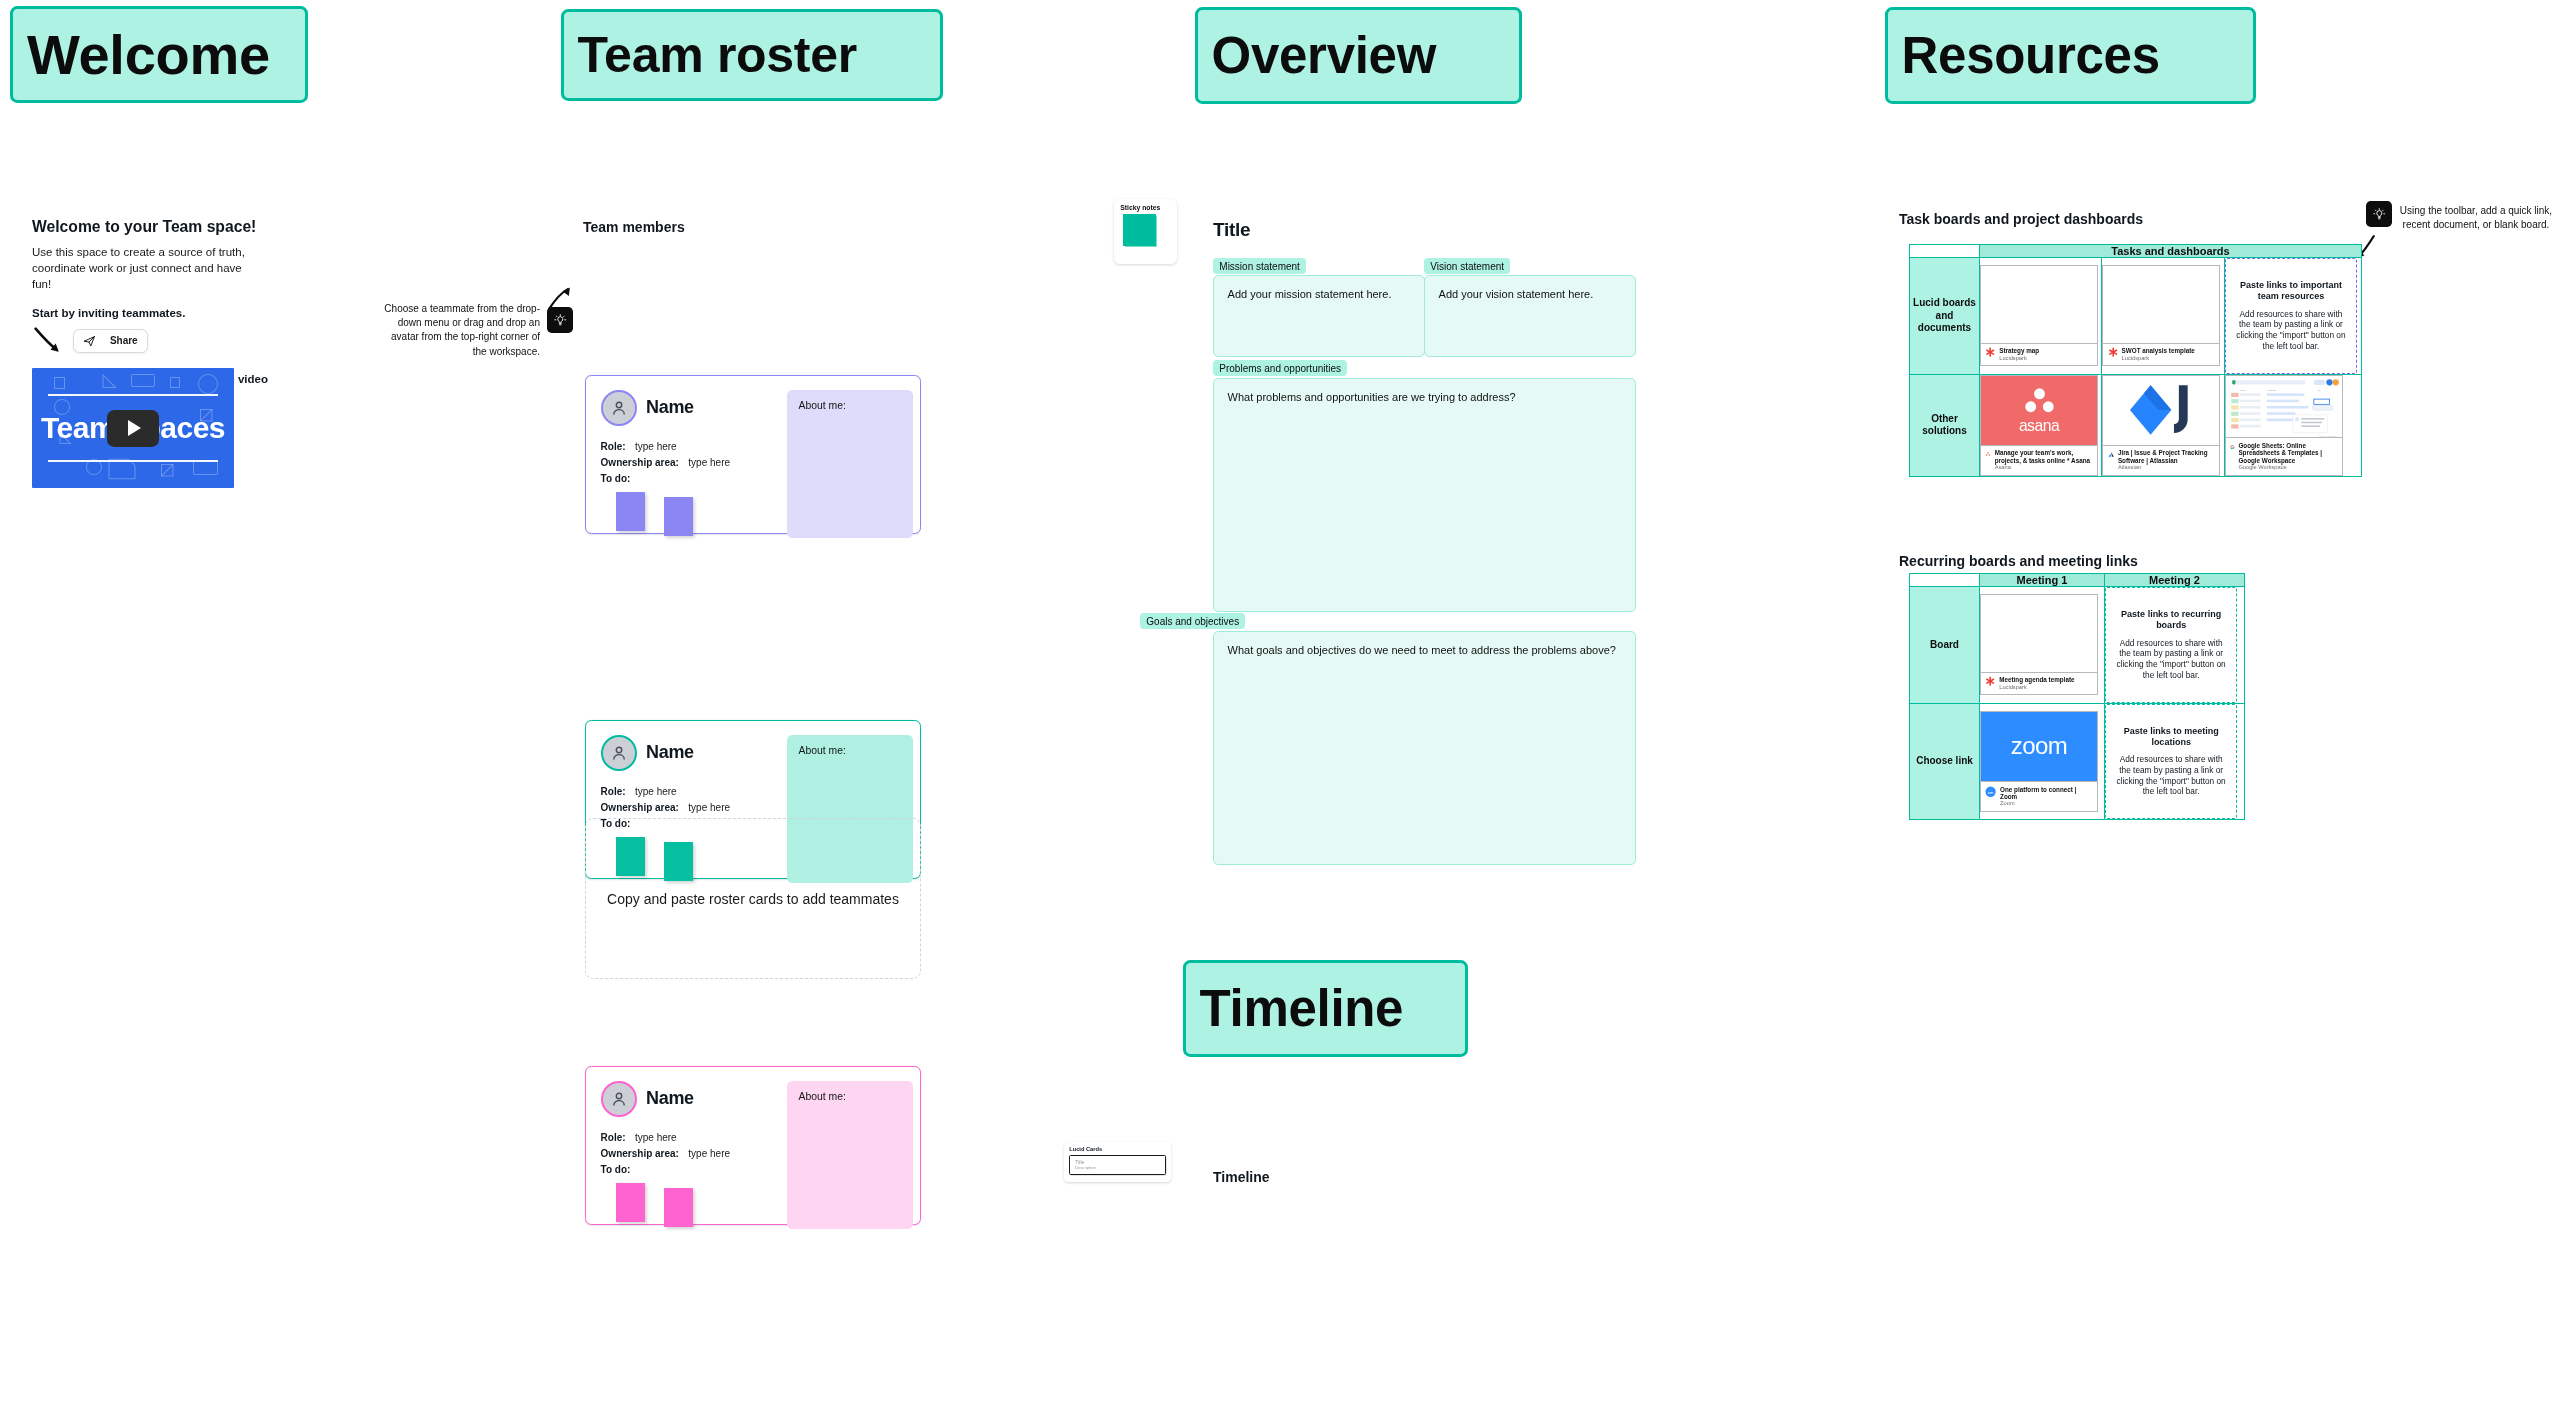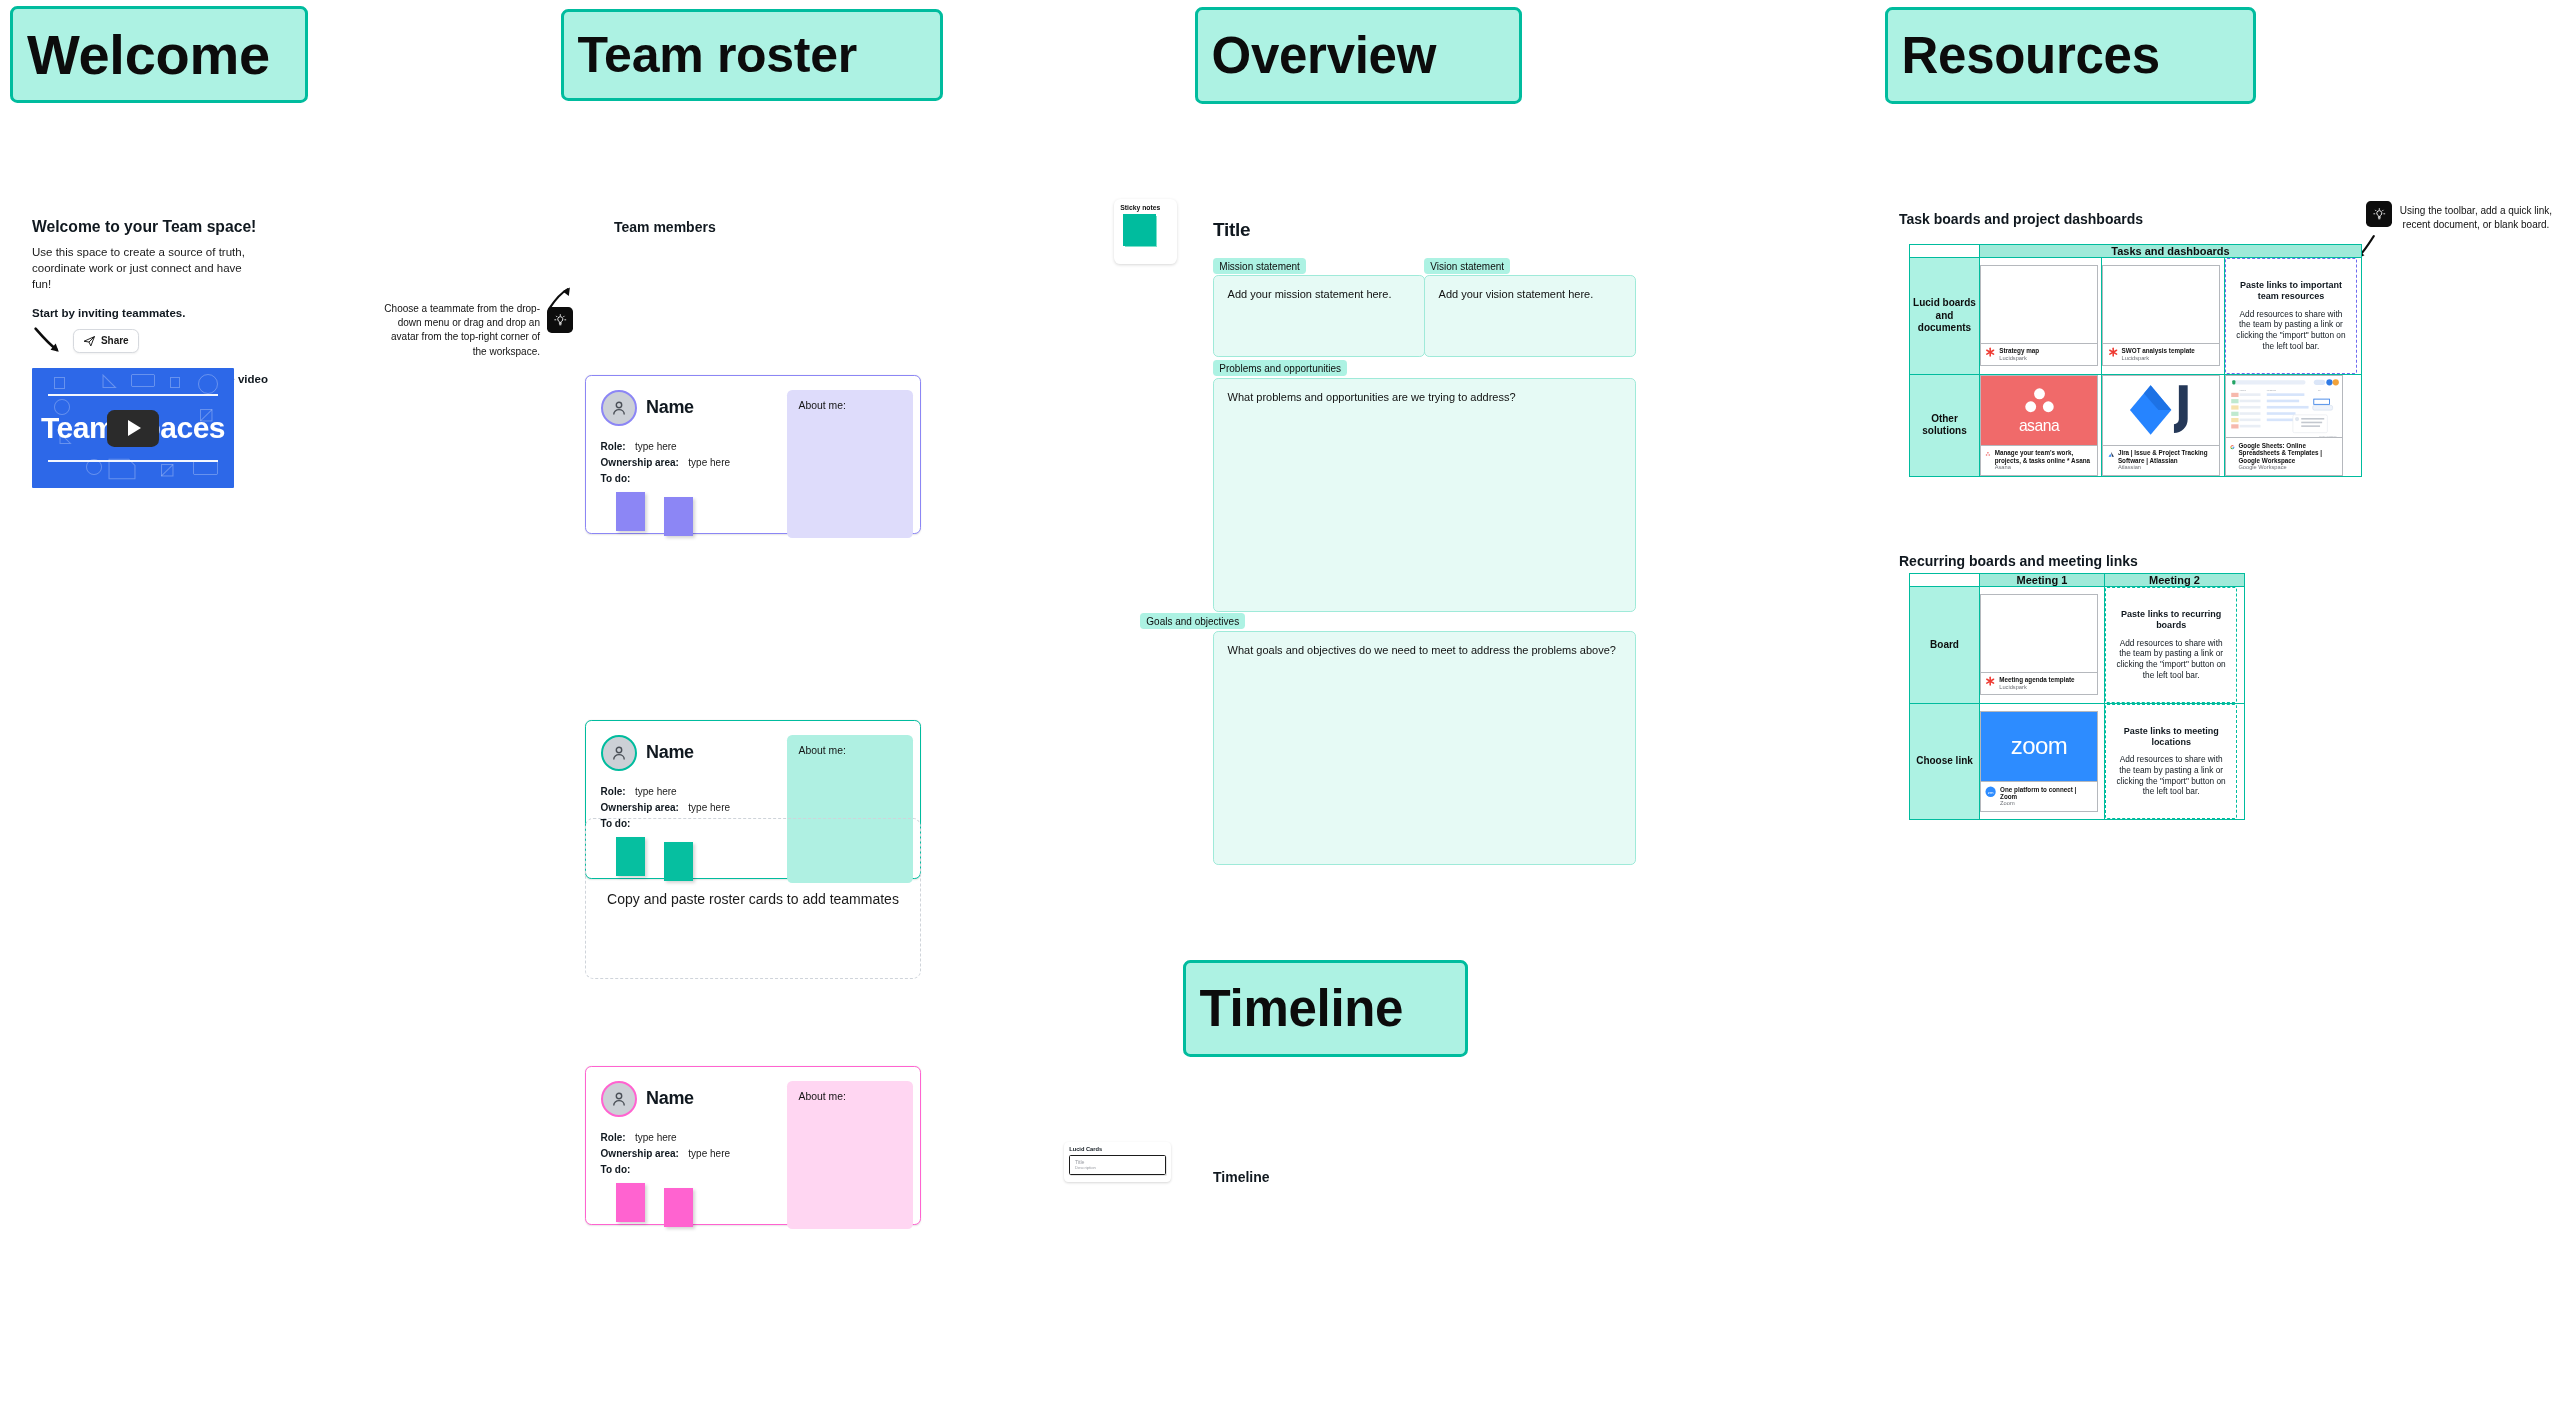--- a/index.html
+++ b/index.html
@@ -190,7 +190,7 @@
     </div>
 </div>
 
-<div class="abs sec-title" style="left:614px;top:219px;">Team members</div>
+<div class="abs sec-title" style="left:583px;top:219px;">Team members</div>
 
 <div class="abs" style="left:377px;top:302px;width:163px;">
   <div class="tip-txt">Choose a teammate from the drop-down menu or drag and drop an avatar from the top-right corner of the workspace.</div>

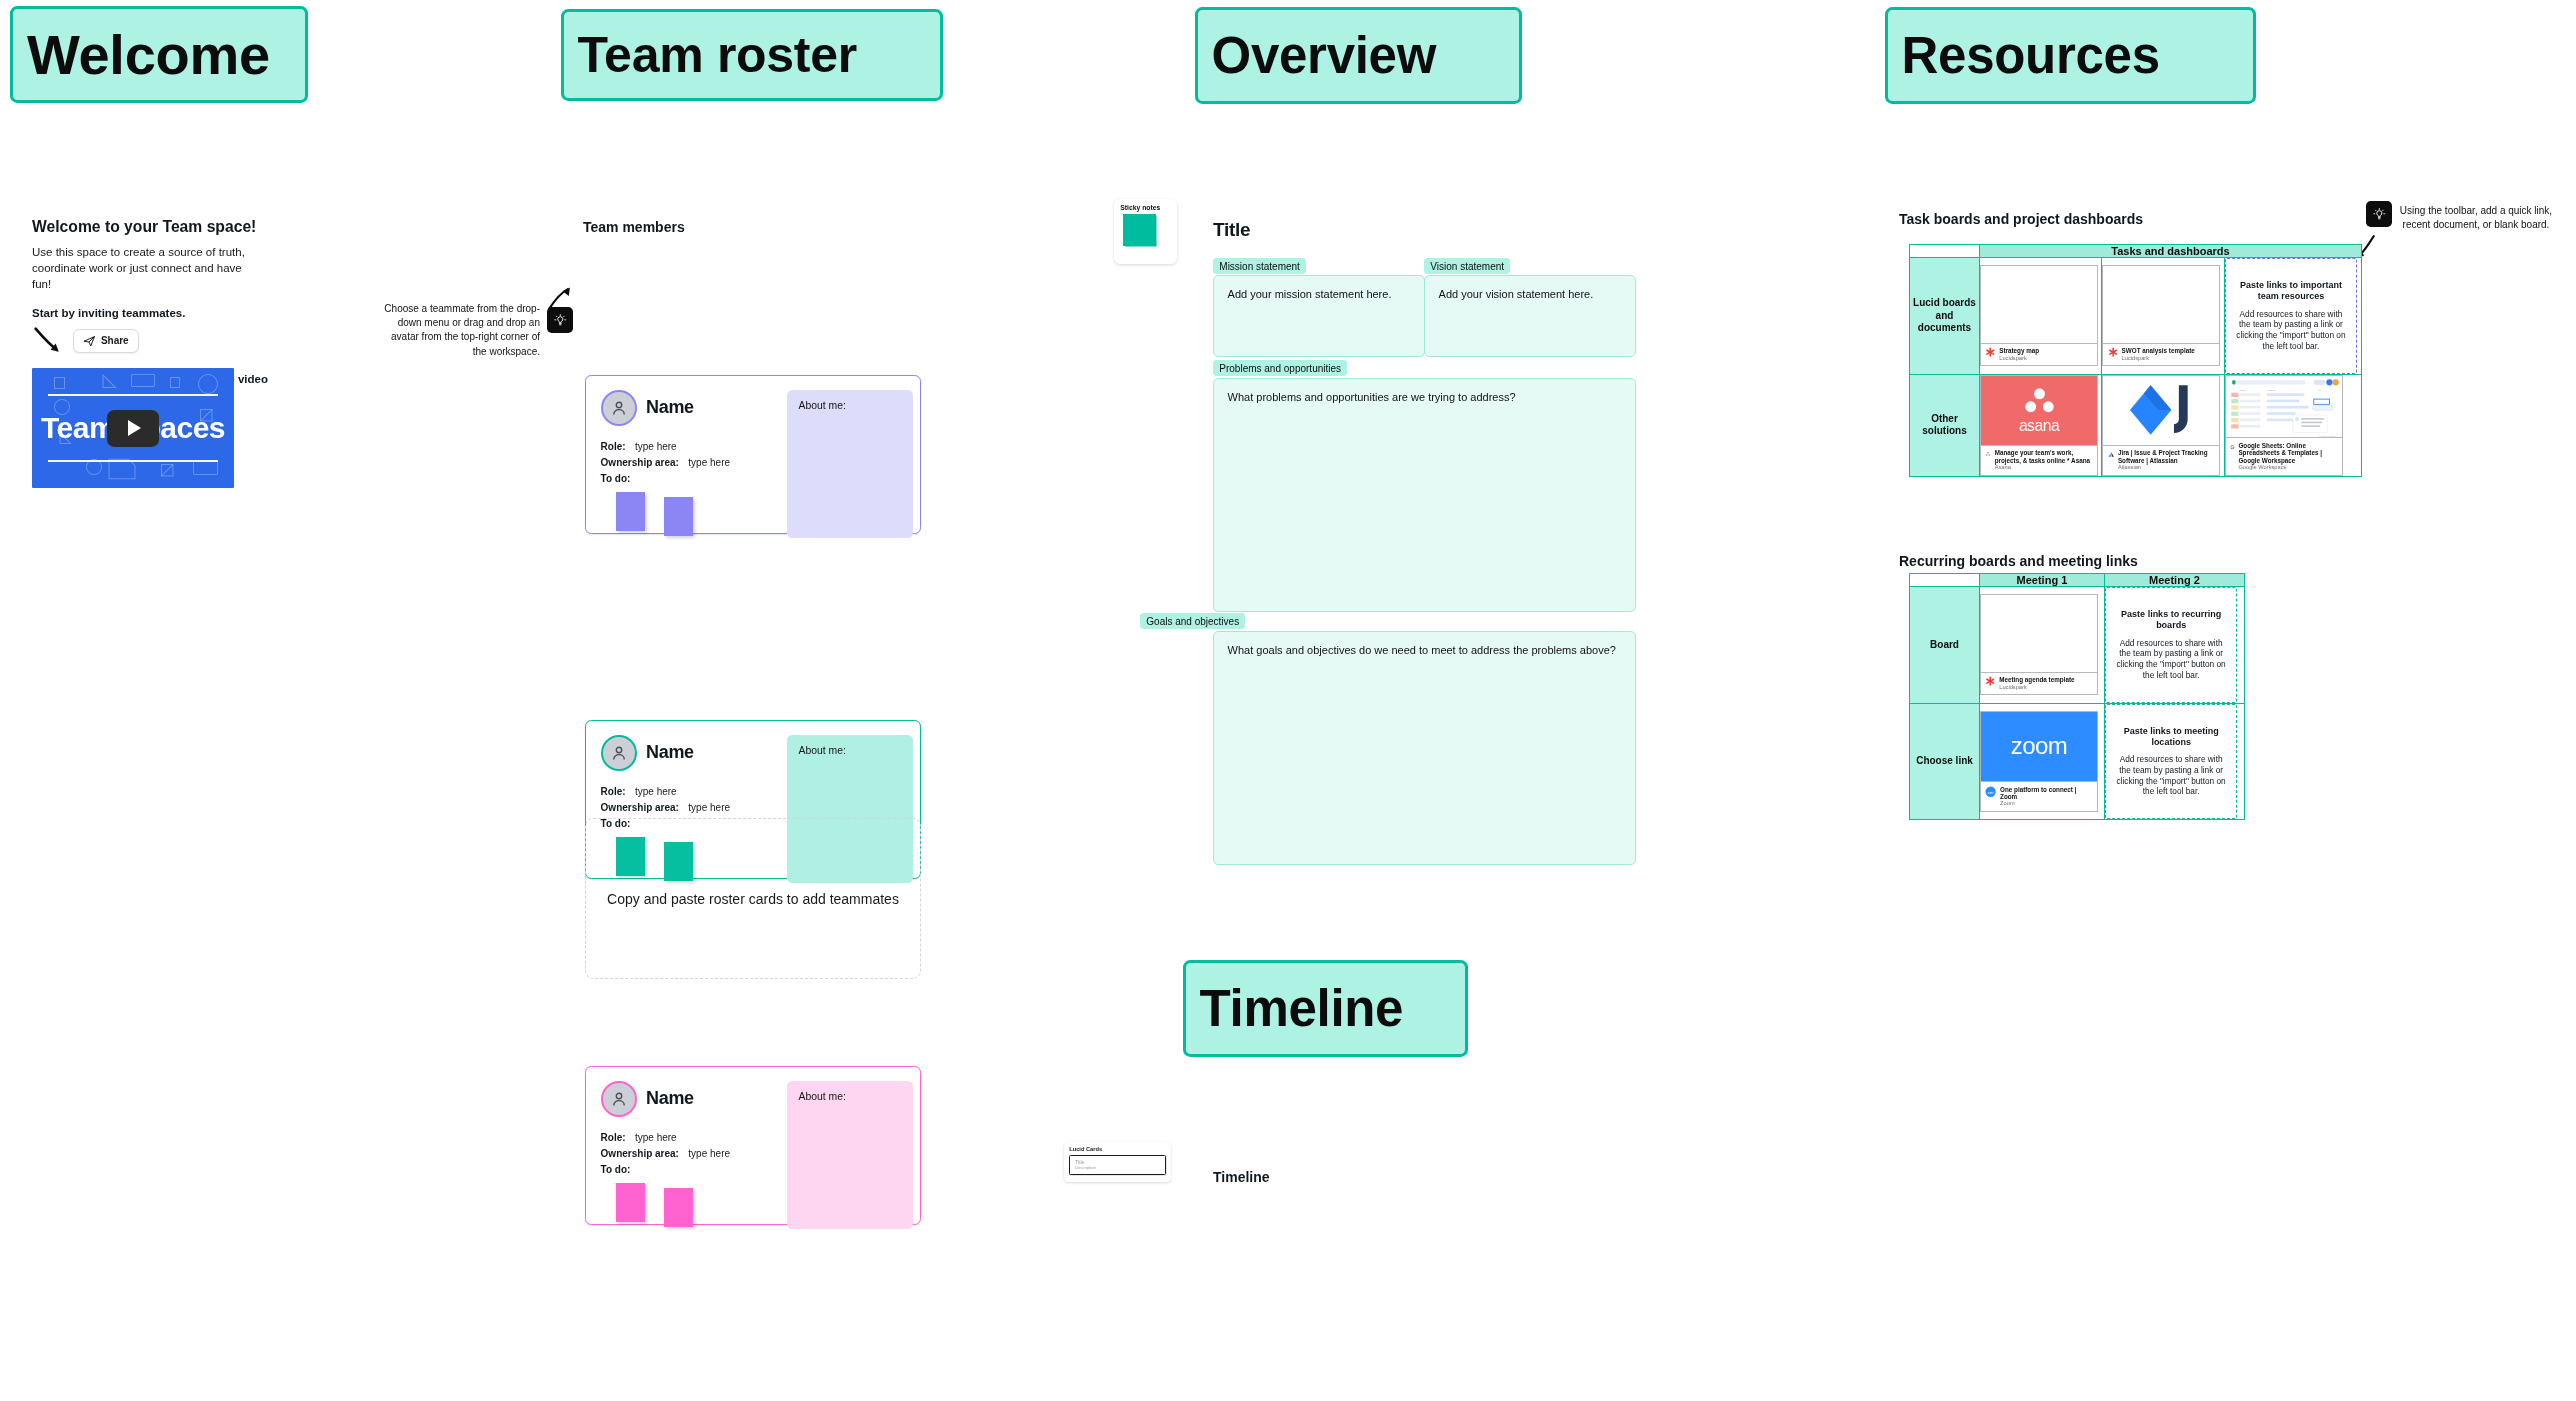--- a/index.html
+++ b/index.html
@@ -19,7 +19,7 @@
   .p-body{font-size:11.5px;line-height:1.38;color:#1a1a1a;}
   .p-strong{font-size:11.5px;font-weight:700;}
   .share-btn{
-    display:inline-flex;align-items:center;gap:5px;
+    display:inline-flex;align-items:center;gap:14px;
     border:1px solid #d6d9de;border-radius:6.3px;background:#fff;
     padding:4.7px 9.4px;font-size:10px;font-weight:700;color:#1a1a1a;
     box-shadow:0 1px 2.1px rgba(0,0,0,.06);

